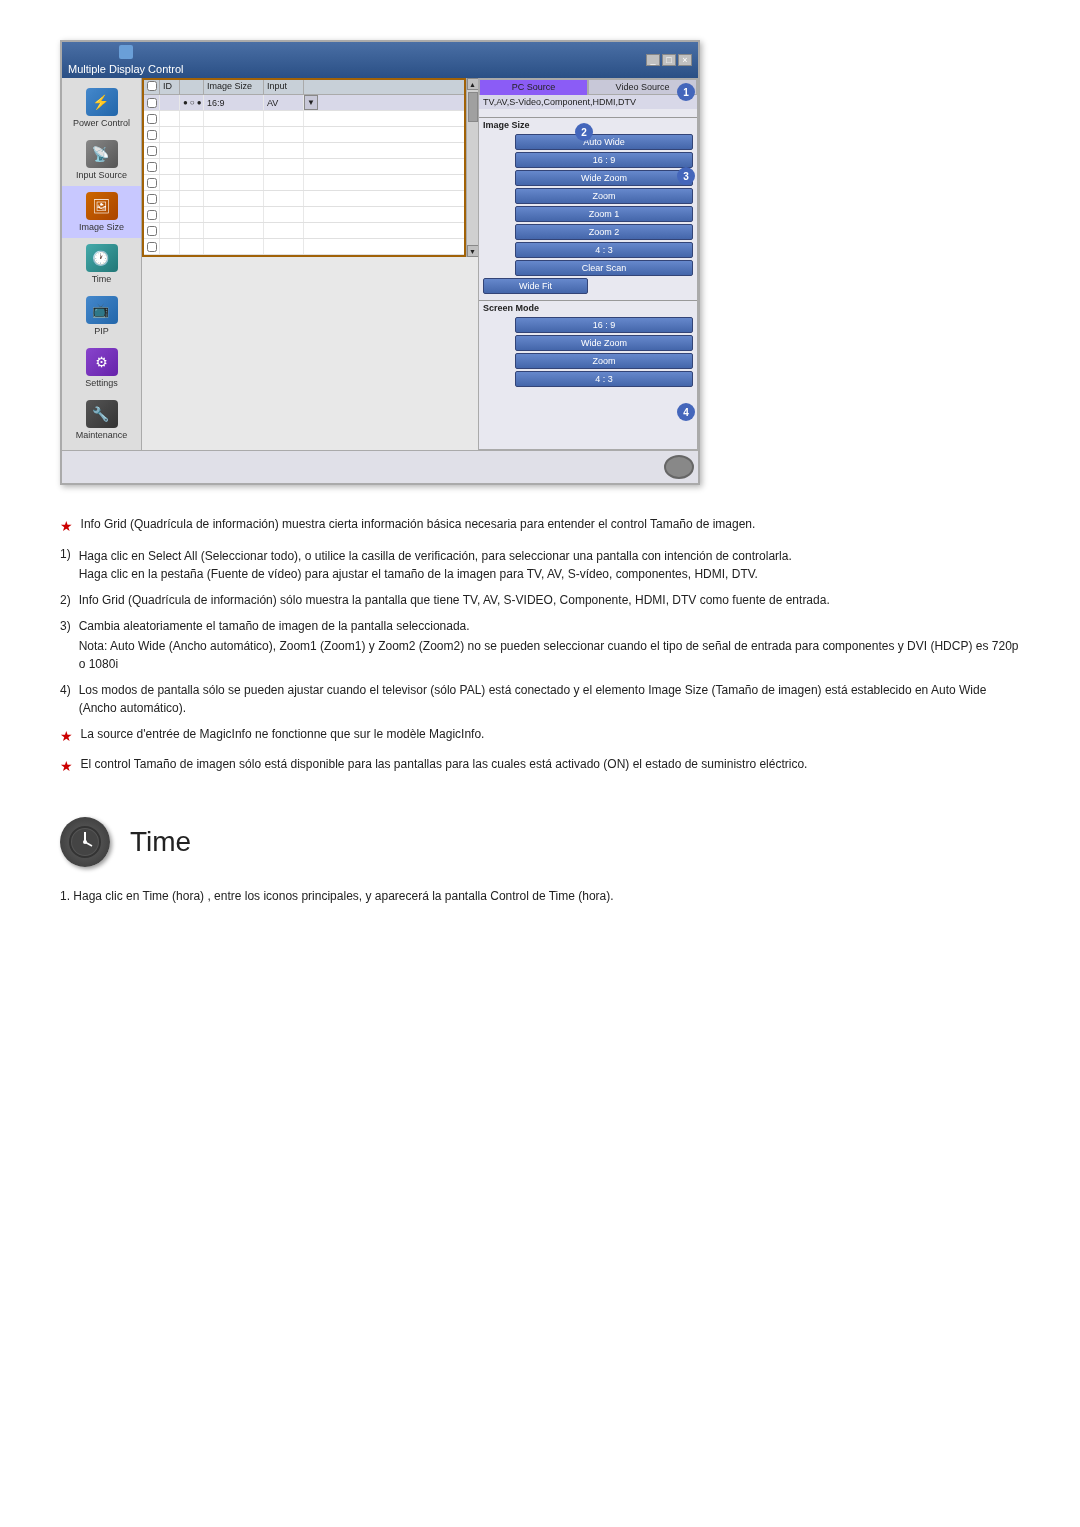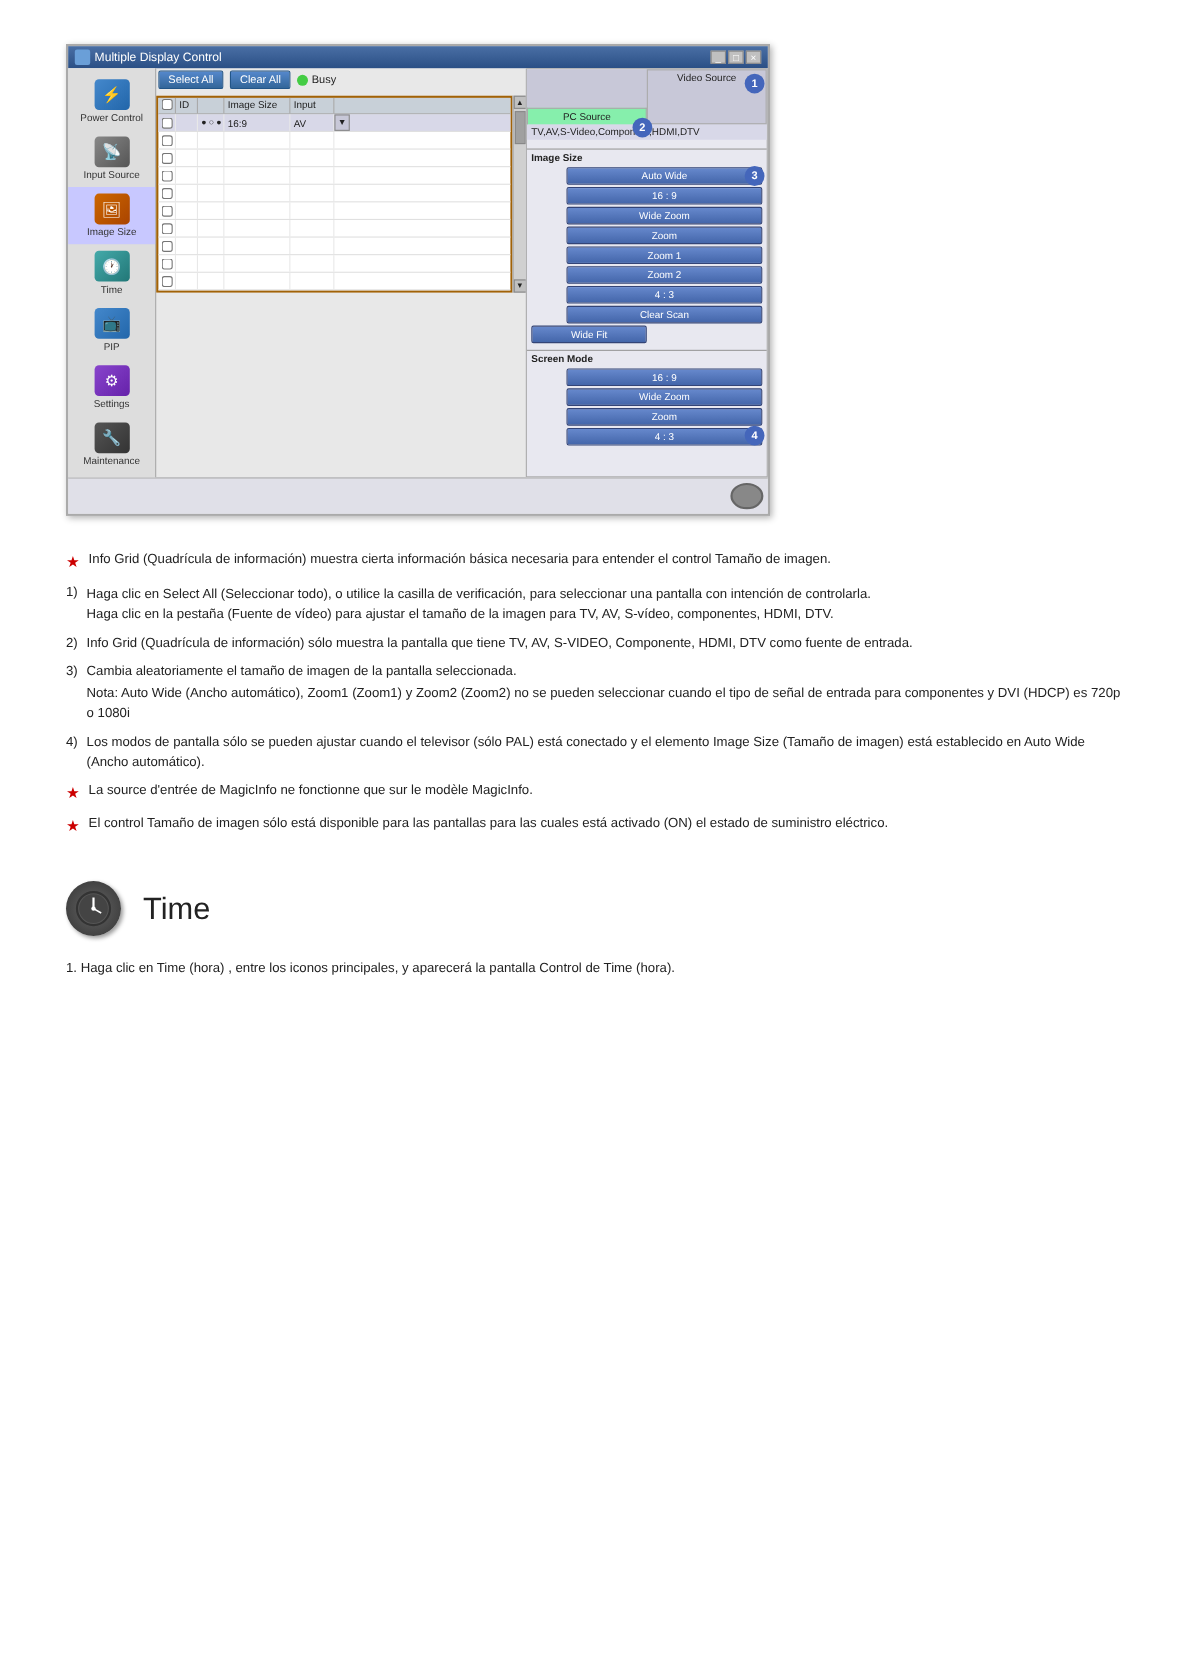--- a/index.html
+++ b/index.html
@@ -39,6 +39,7 @@
       display: flex;
       align-items: center;
       gap: 4px;
+      flex-direction: column;
     }
 
     .title-bar-icon {

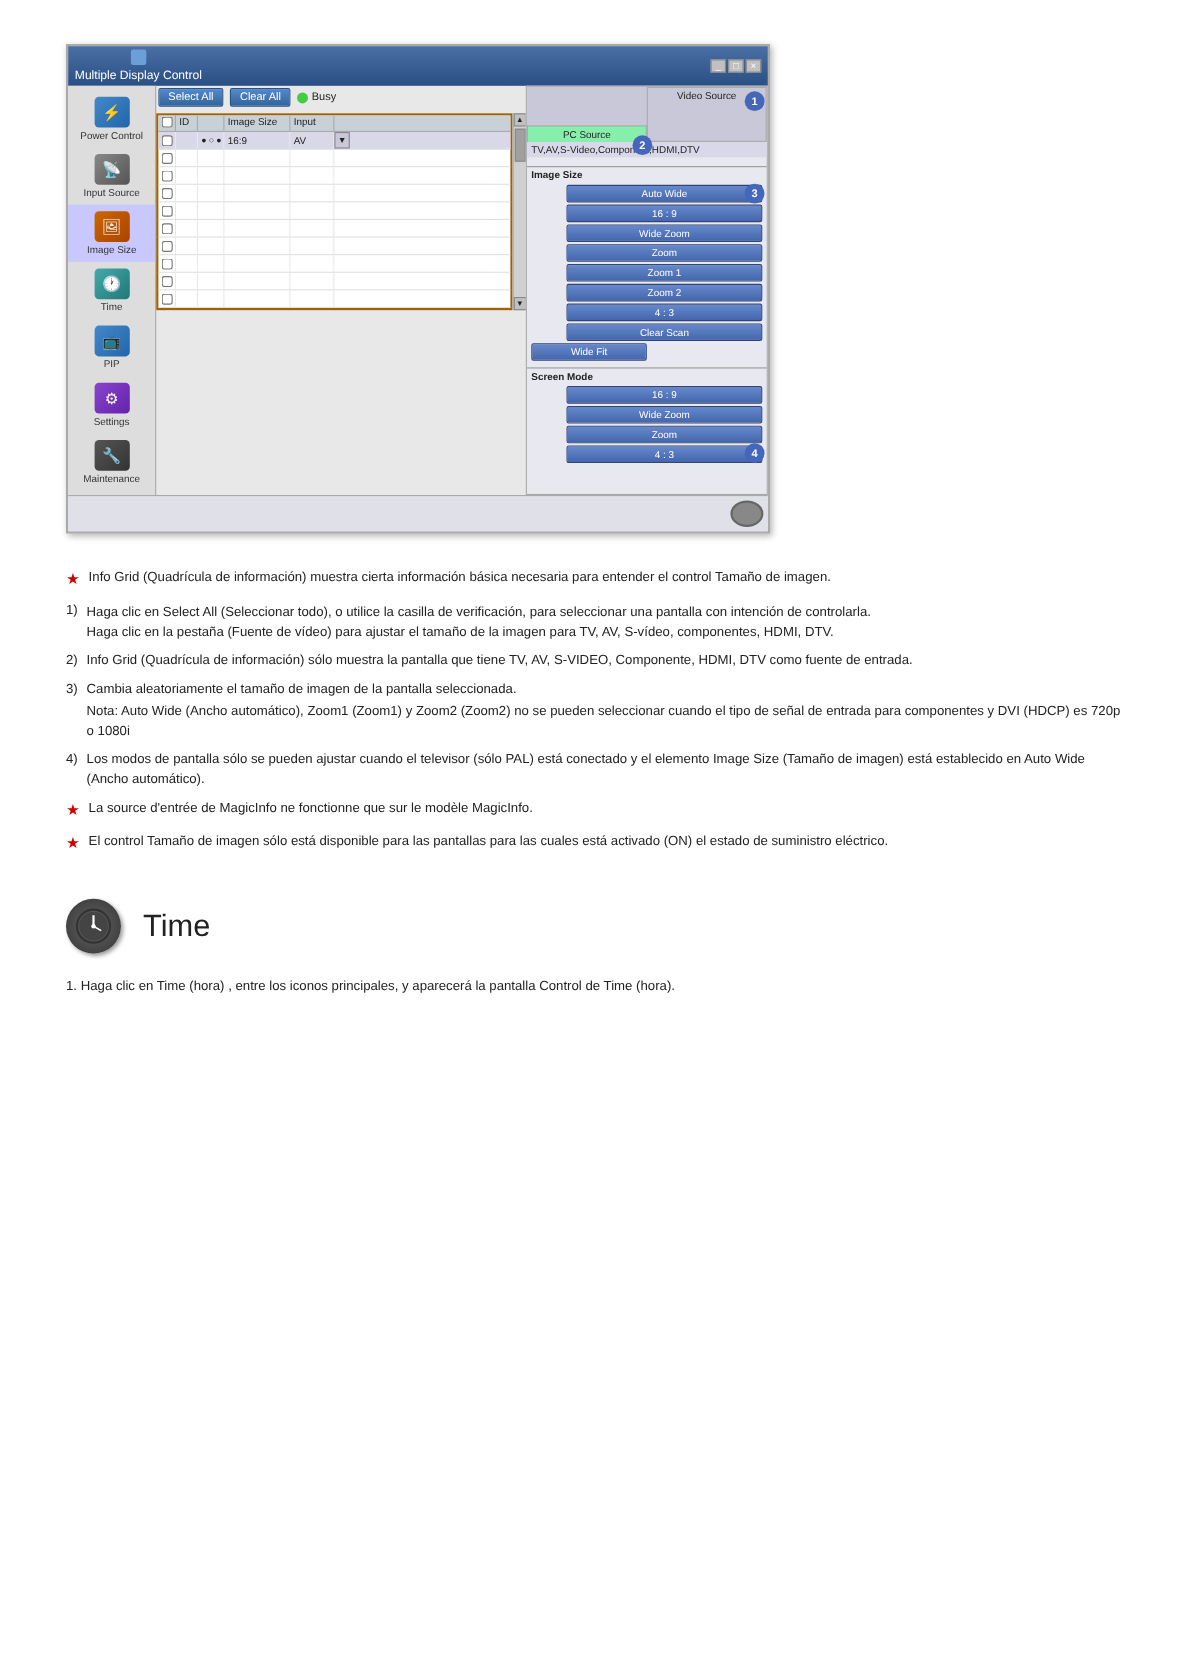--- a/index.html
+++ b/index.html
@@ -467,14 +467,6 @@
 
       <div class="center-panel">
 
-        <div class="toolbar">
-          <button class="btn btn-blue">Select All</button>
-          <button class="btn btn-blue">Clear All</button>
-          <div class="busy-indicator">
-            <div class="busy-dot"></div>
-            <span>Busy</span>
-          </div>
-        </div>
 
         <div class="grid-with-scroll">
           <div class="data-grid" style="flex:1;">

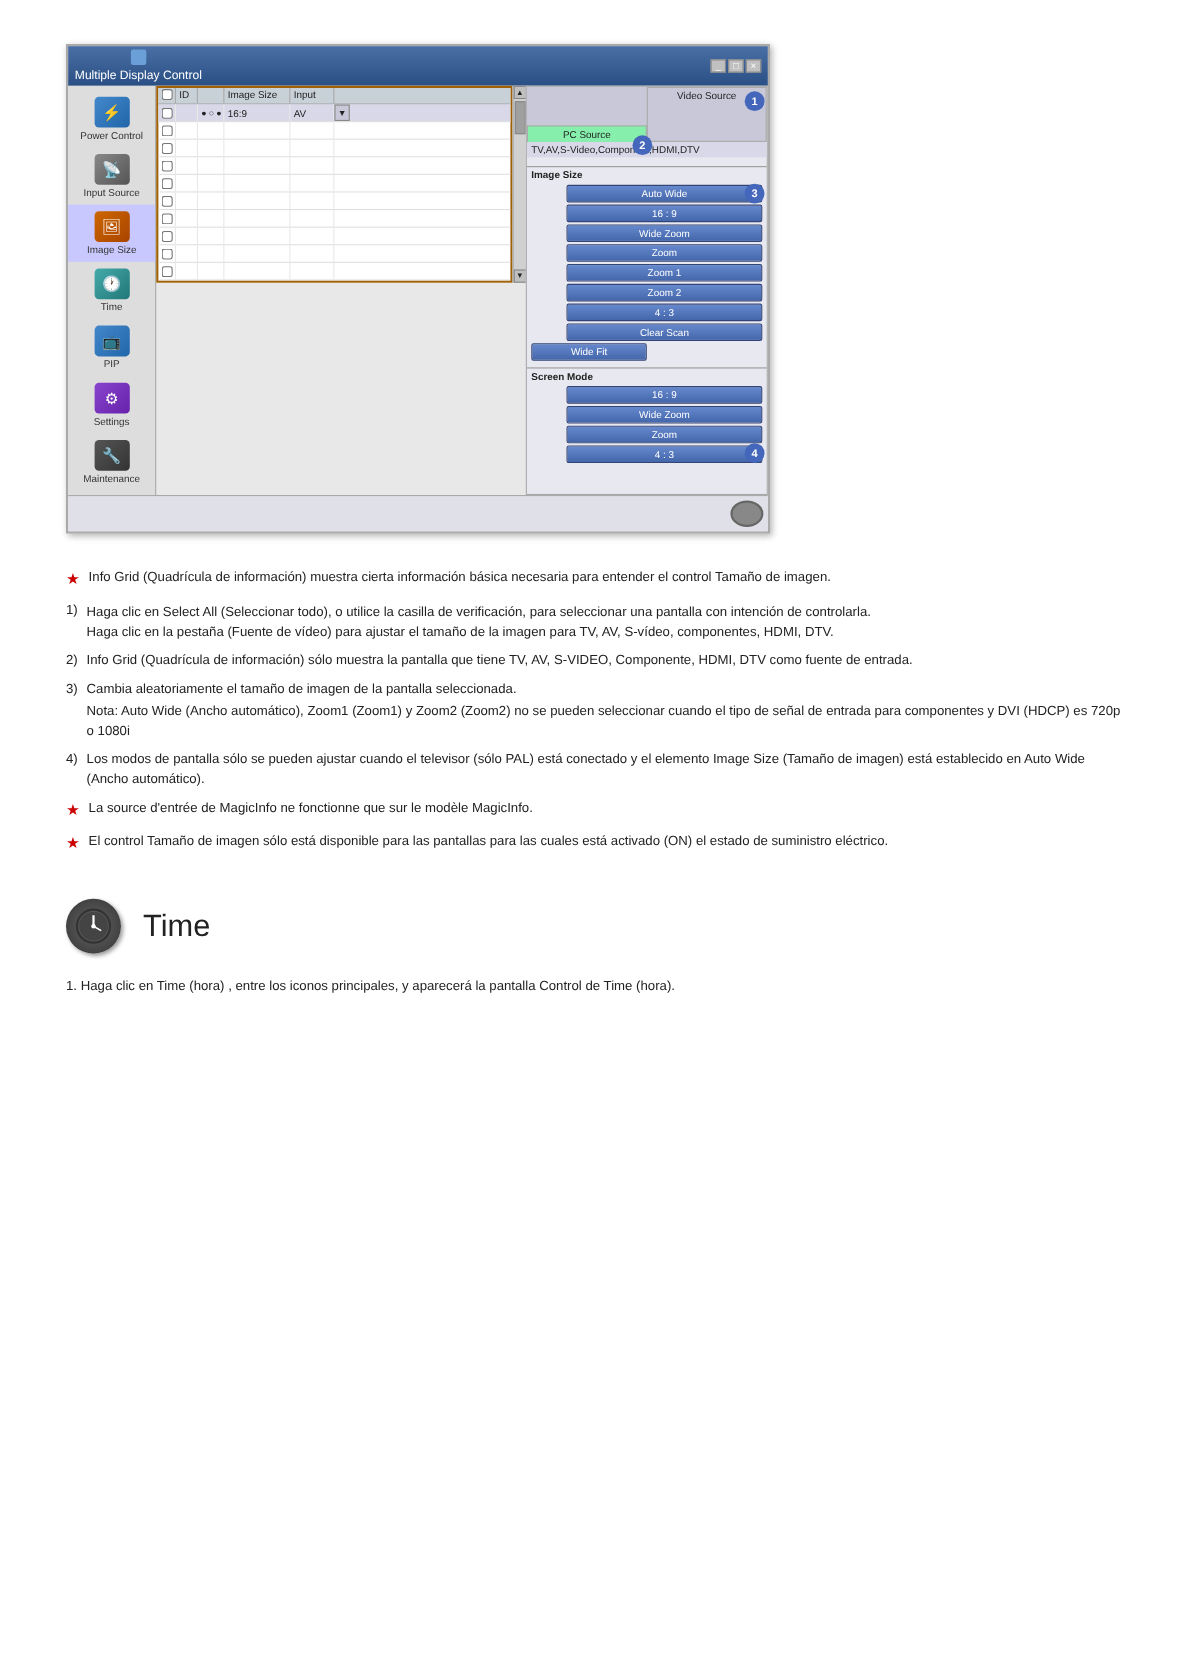--- a/index.html
+++ b/index.html
@@ -192,9 +192,8 @@
     }
 
     .source-tab.active {
-      background: #86efac;
+      background: #8b5cf6;
       border-bottom: none;
-      margin-top: 35px;
     }
 
     .source-info {

